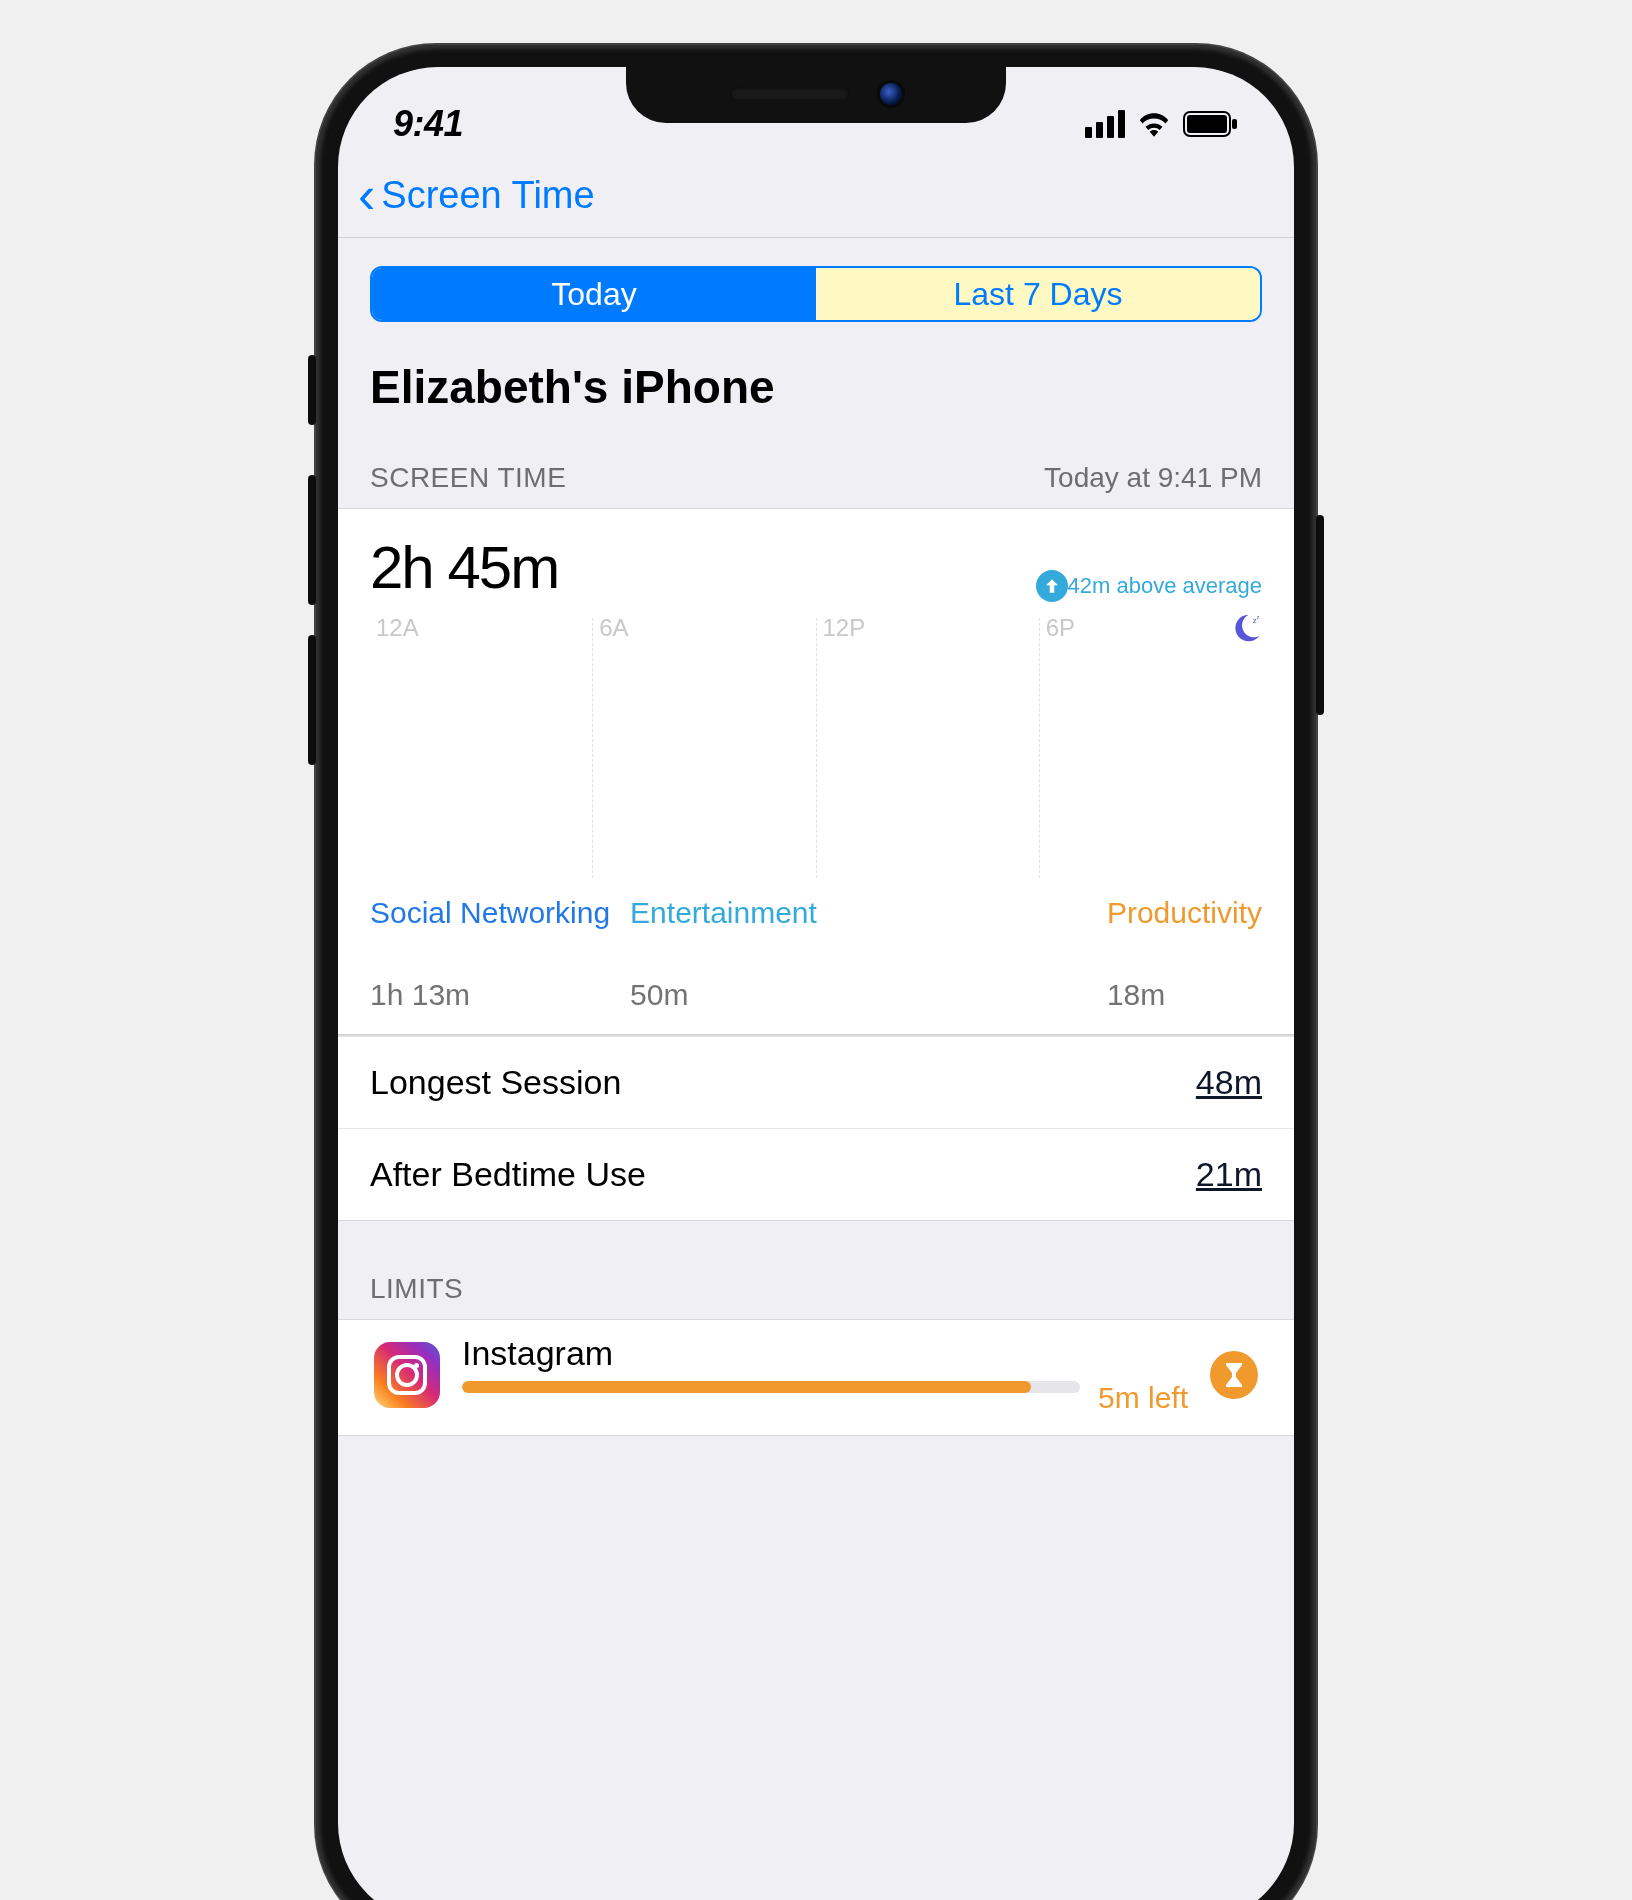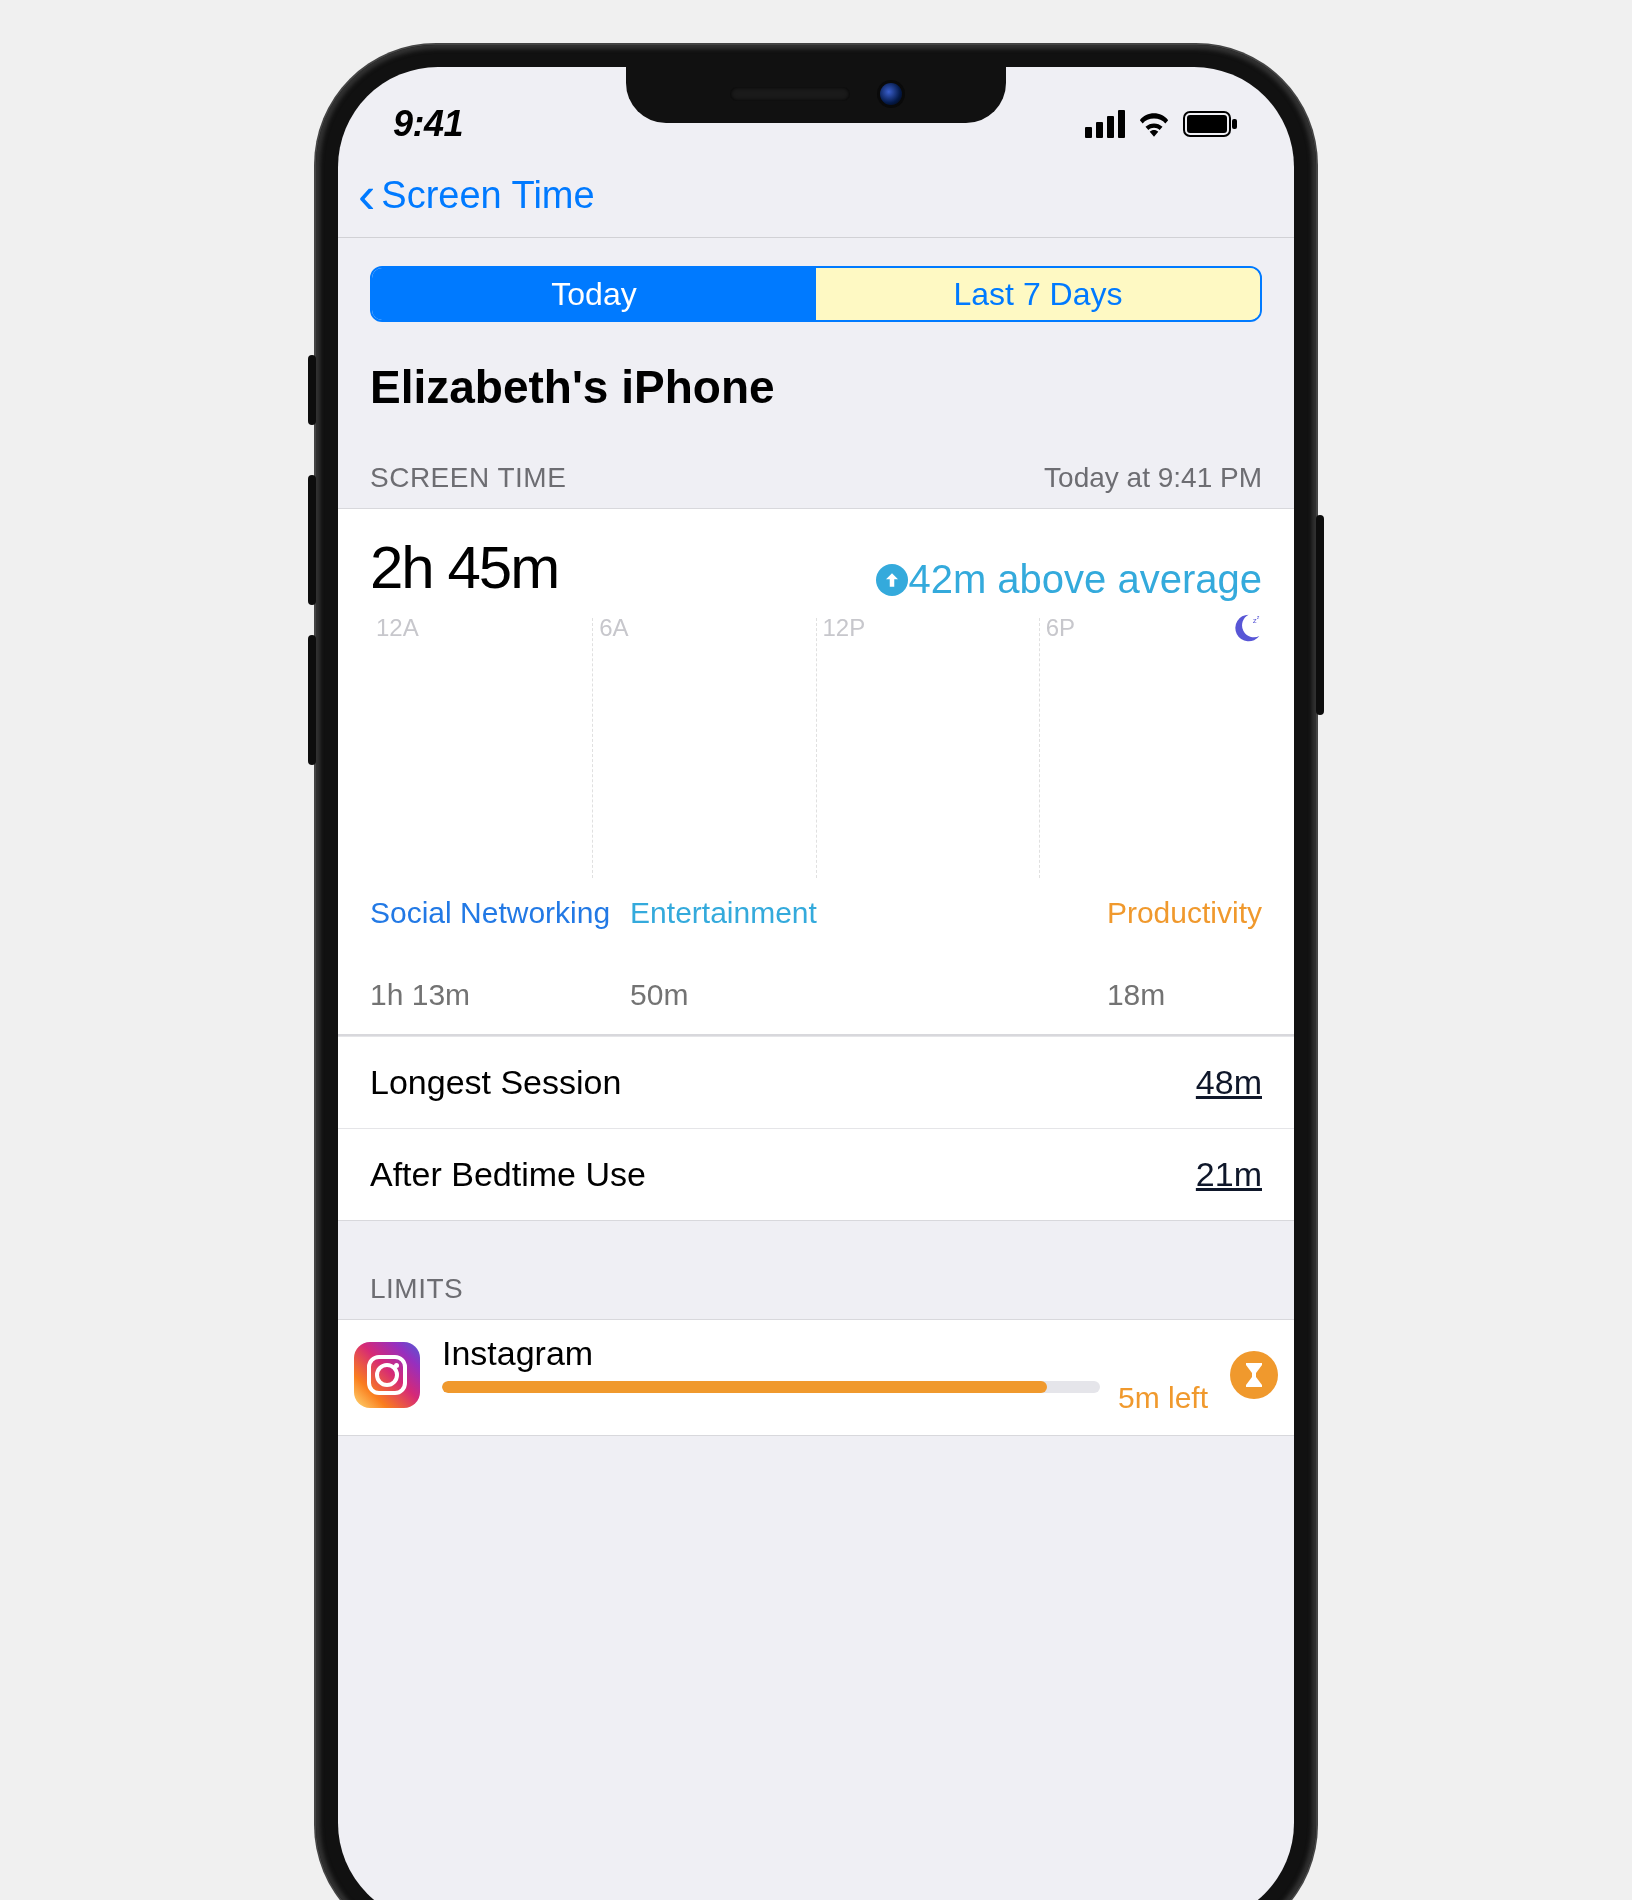--- a/index.html
+++ b/index.html
@@ -73,7 +73,7 @@
   .chart-card { padding: 24px 32px 22px; }
   .chart-top { display:flex; justify-content:space-between; align-items:flex-end; margin-bottom: 16px; }
   .total-time { font-size:60px; font-weight:400; letter-spacing:-2px; }
-  .avg-compare { display:flex; align-items:center; gap:0; color:#34aadc; font-size:40px; }
+  .avg-compare { display:flex; align-items:center; gap:0; color:#34aadc; font-size:22px; }
   .avg-circle { width:32px; height:32px; border-radius:50%; background:#34aadc; display:flex; align-items:center; justify-content:center; }
   .avg-circle svg { fill:#fff; }
 

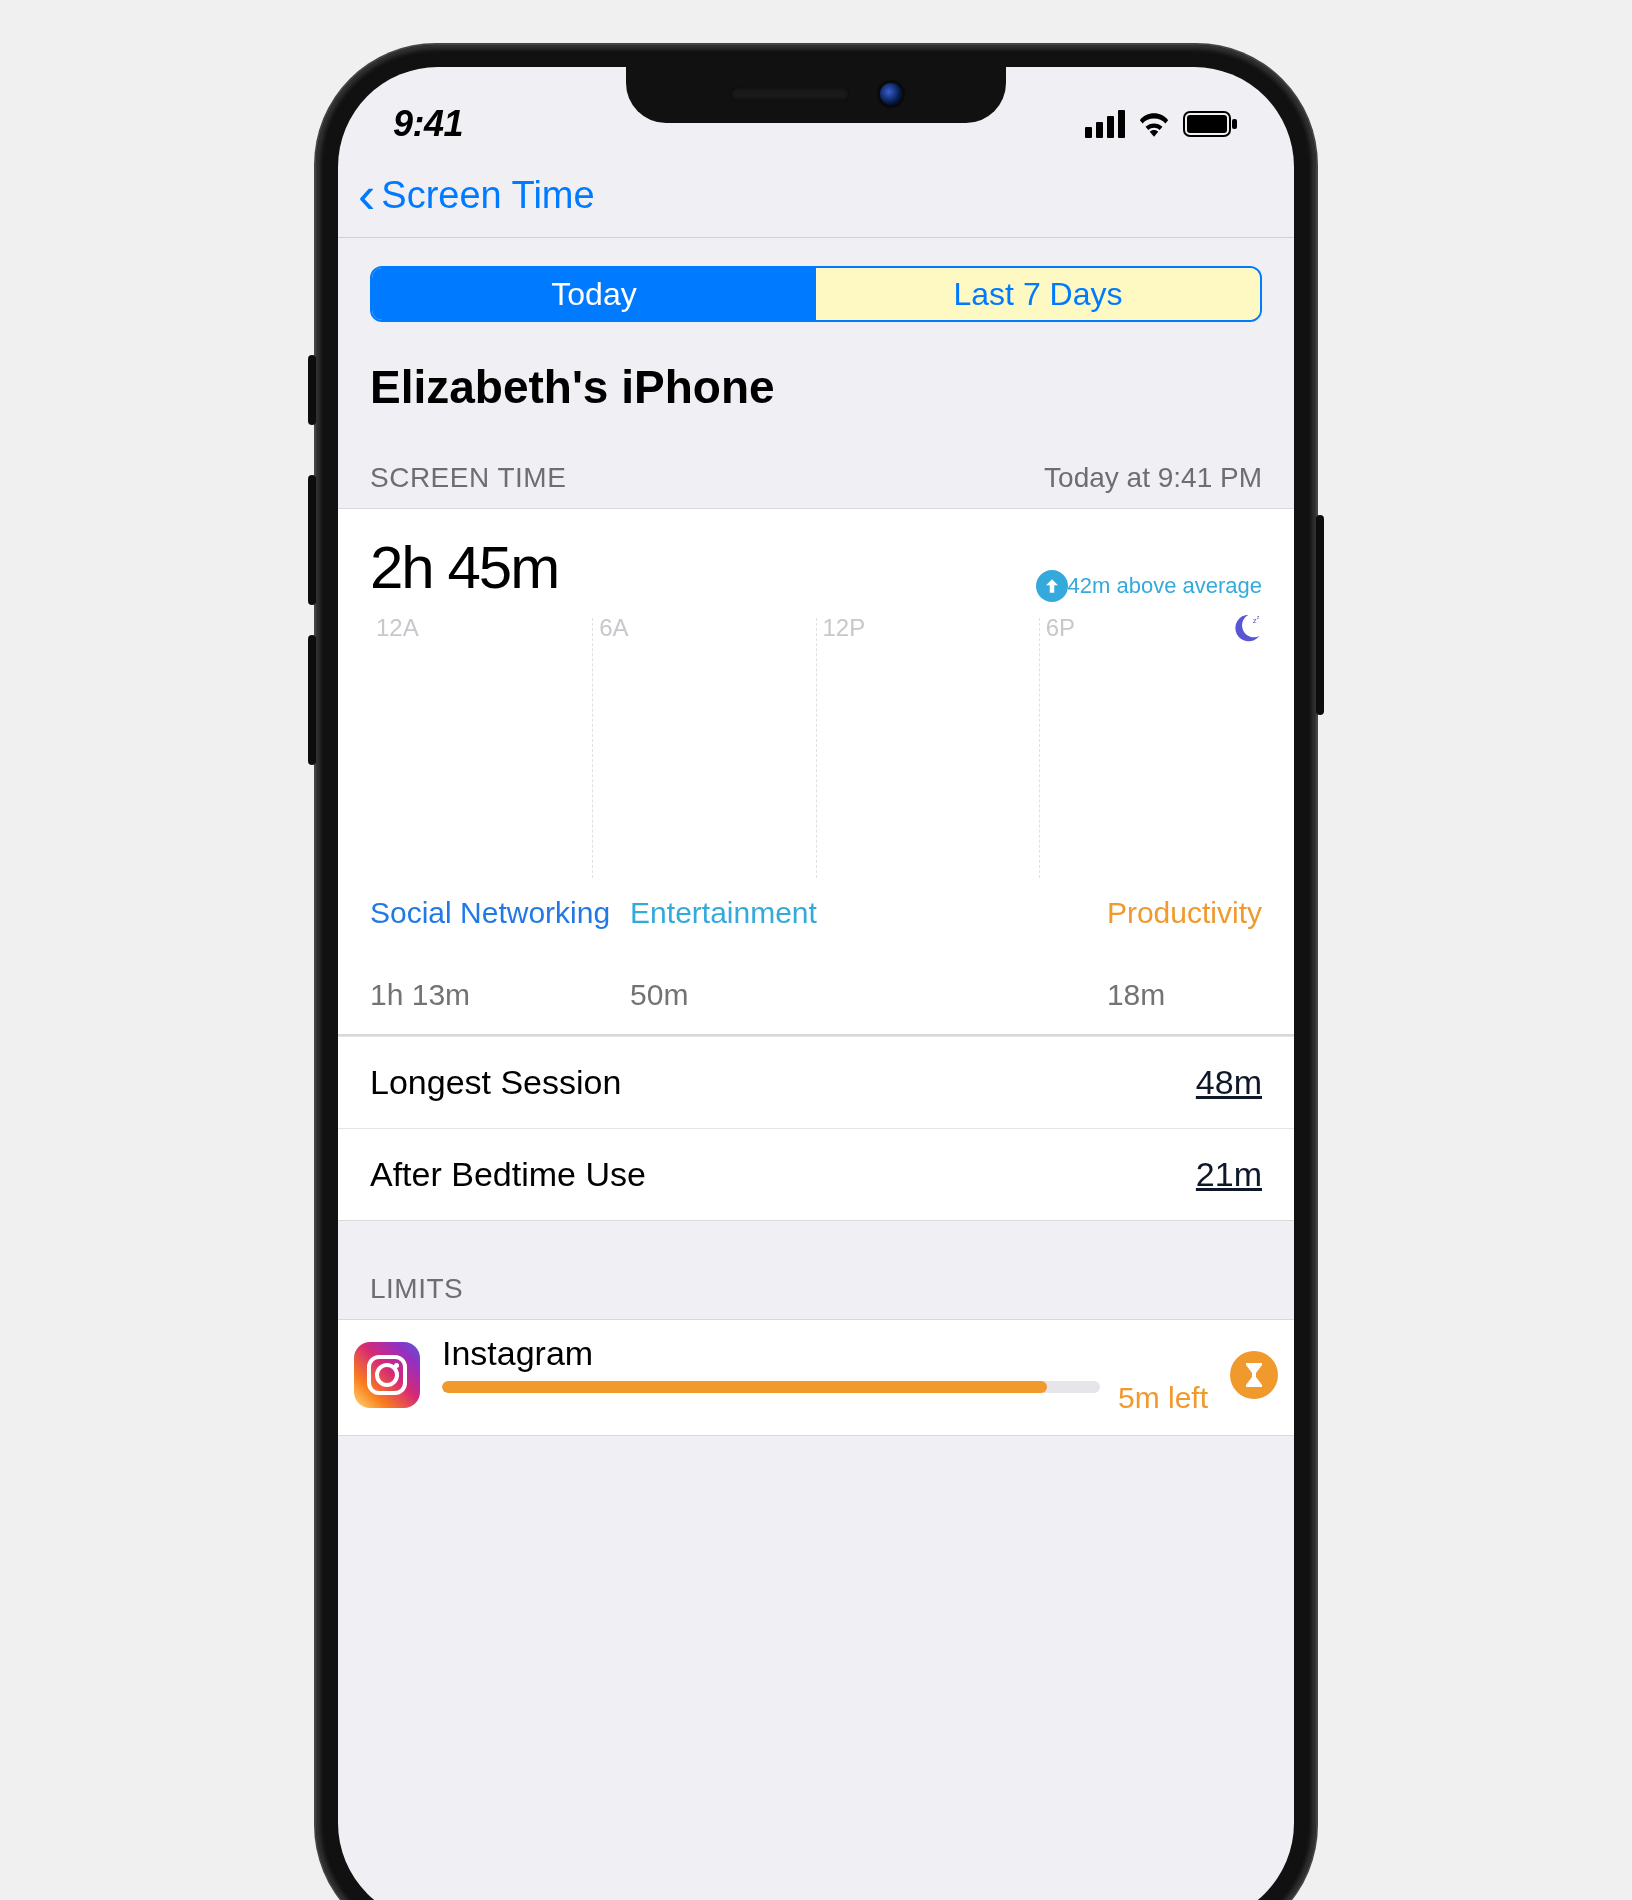--- a/index.html
+++ b/index.html
@@ -106,7 +106,7 @@
 
   .limits-header { padding: 52px 32px 14px; color:#6d6d72; font-size:28px; text-transform:uppercase; letter-spacing:0.5px; }
 
-  .limit-row { display:flex; align-items:center; padding: 14px 16px 20px; gap:22px; }
+  .limit-row { display:flex; align-items:center; padding: 14px 36px 20px; gap:22px; }
   .app-icon { width:66px; height:66px; border-radius:16px; background: linear-gradient(45deg,#feda75 0%,#fa7e1e 25%,#d62976 55%,#962fbf 80%,#4f5bd5 100%); display:flex; align-items:center; justify-content:center; }
   .app-icon .inner { width:40px; height:40px; border:4px solid #fff; border-radius:12px; position:relative; }
   .app-icon .inner::after { content:''; position:absolute; width:16px; height:16px; border:4px solid #fff; border-radius:50%; top:50%; left:50%; transform:translate(-50%,-50%); }

